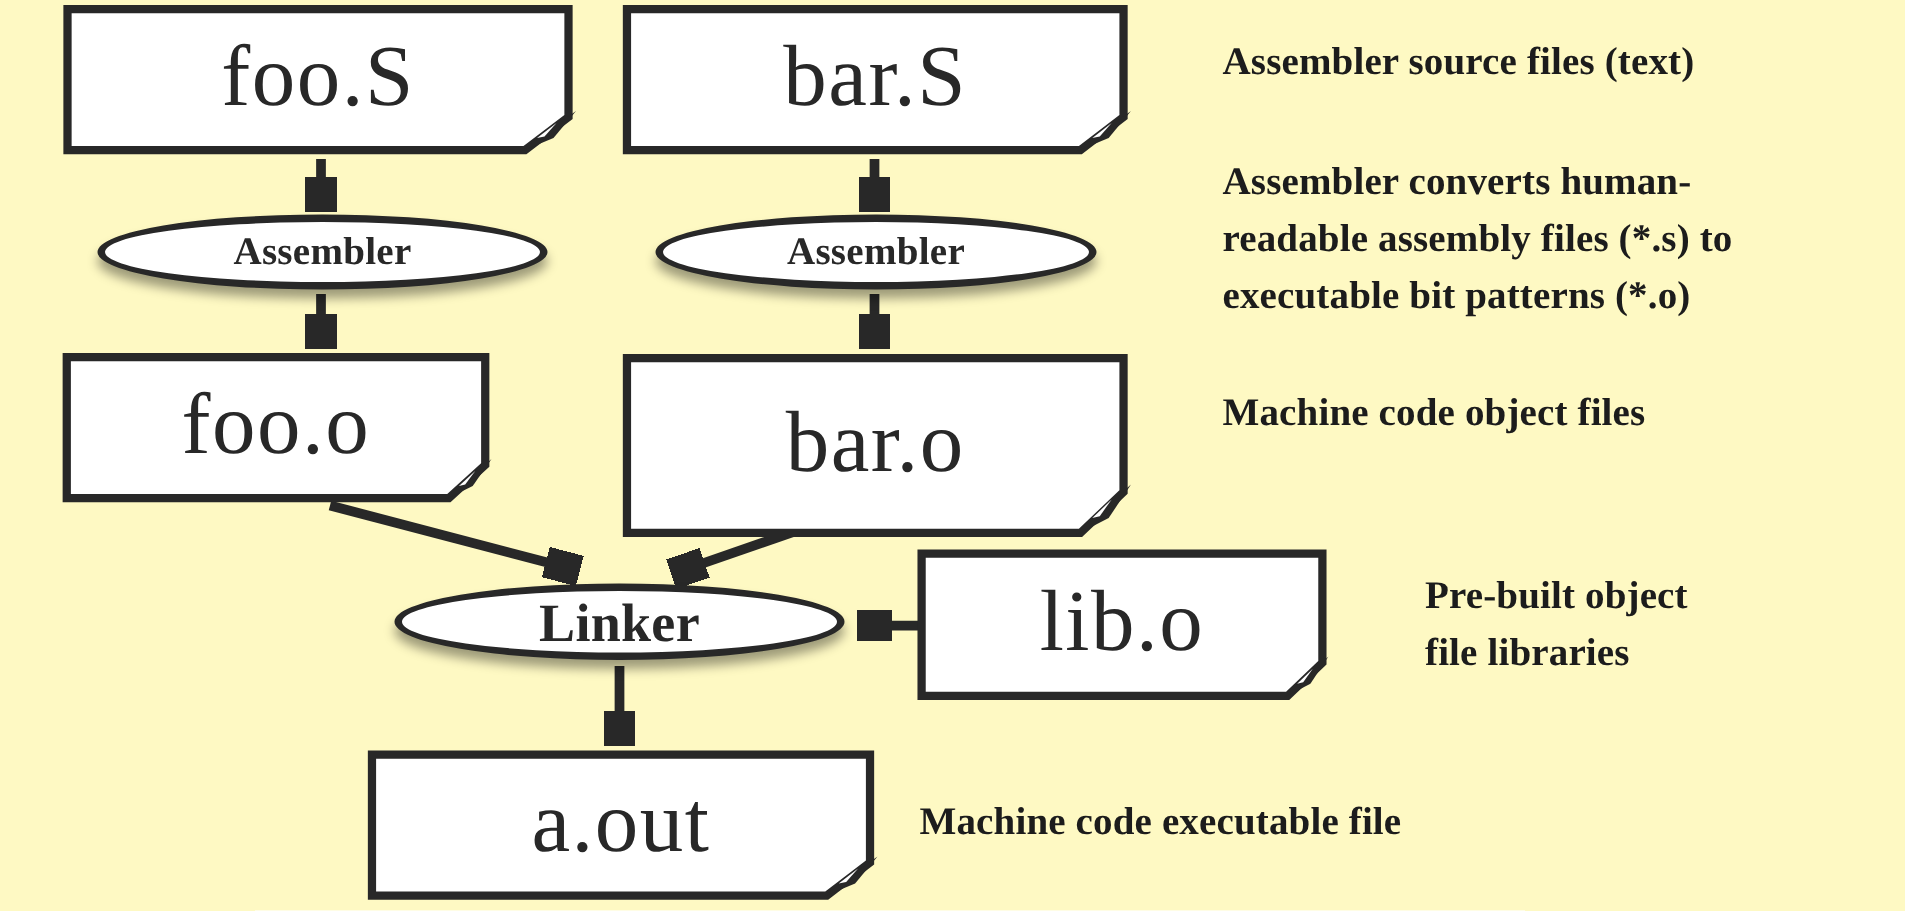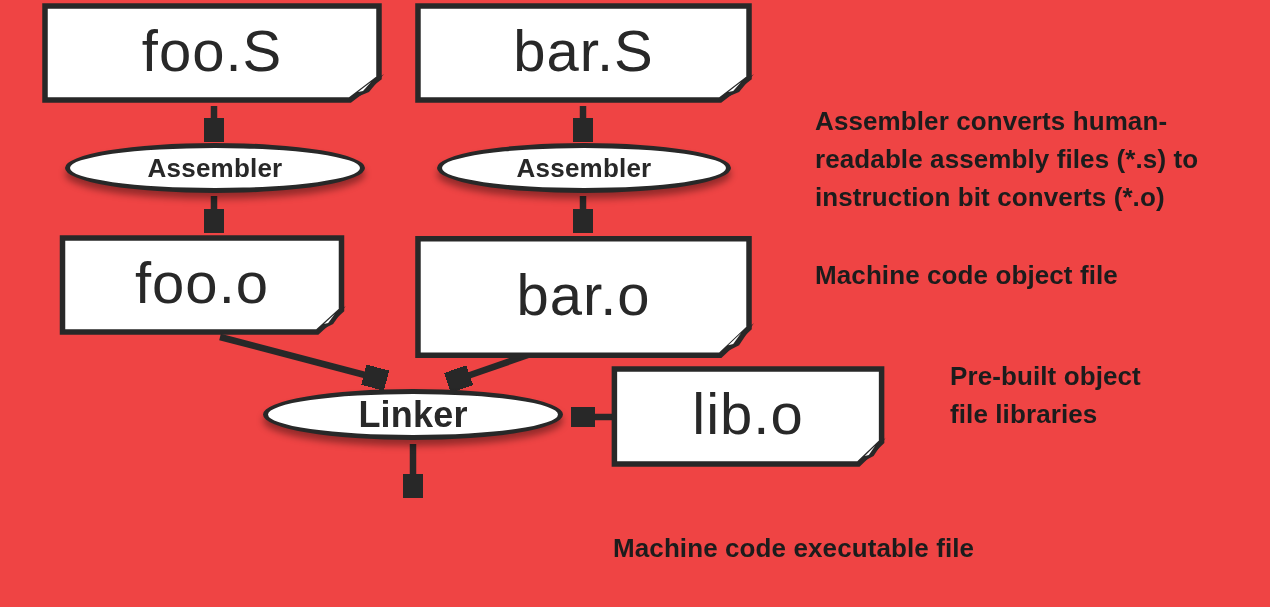--- a/index.html
+++ b/index.html
@@ -6,8 +6,8 @@
   #canvas{
     position:relative;
     width:1270px;height:607px;
-    background:#ef4444;
-    font-family:Liberation Sans, sans-serif;
+    background:#fef9c3;
+    font-family:Liberation Serif, serif;
     color:var(--ink,#282828);
     overflow:hidden;
   }

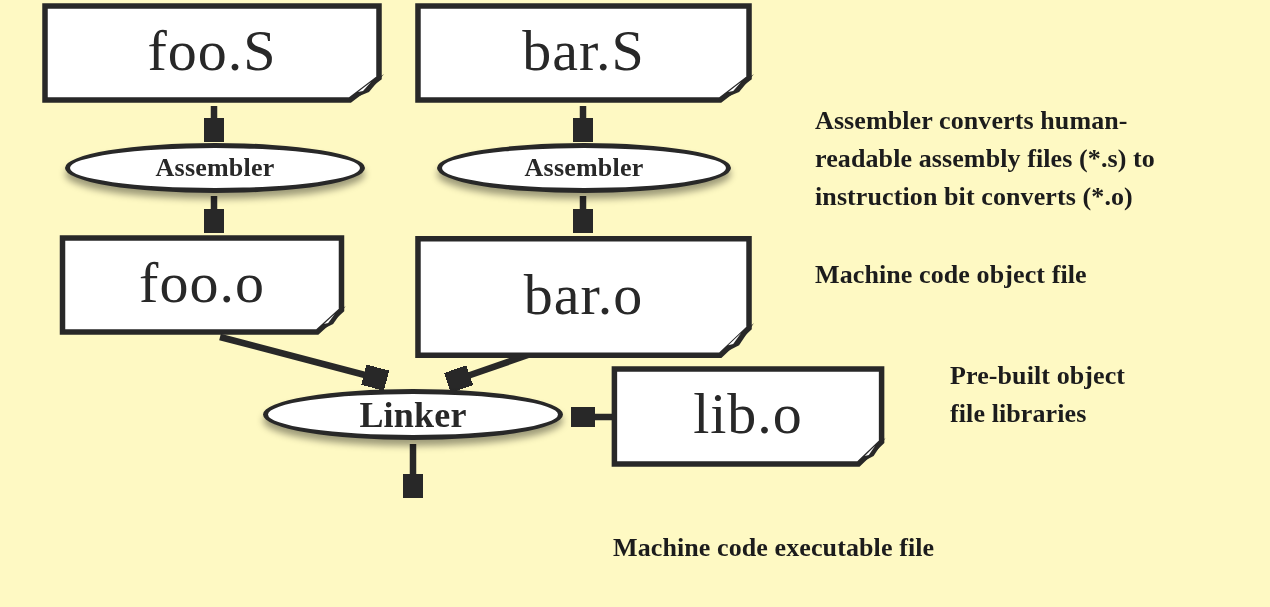--- a/index.html
+++ b/index.html
@@ -127,6 +127,9 @@
   </div>
 
 
+  <div class="note" style="left:815px;top:22px">
+    <div>Assembler source files (text)</div>
+  </div>
 
   <div class="note" style="left:815px;top:102px">
     <div>Assembler converts human-</div>

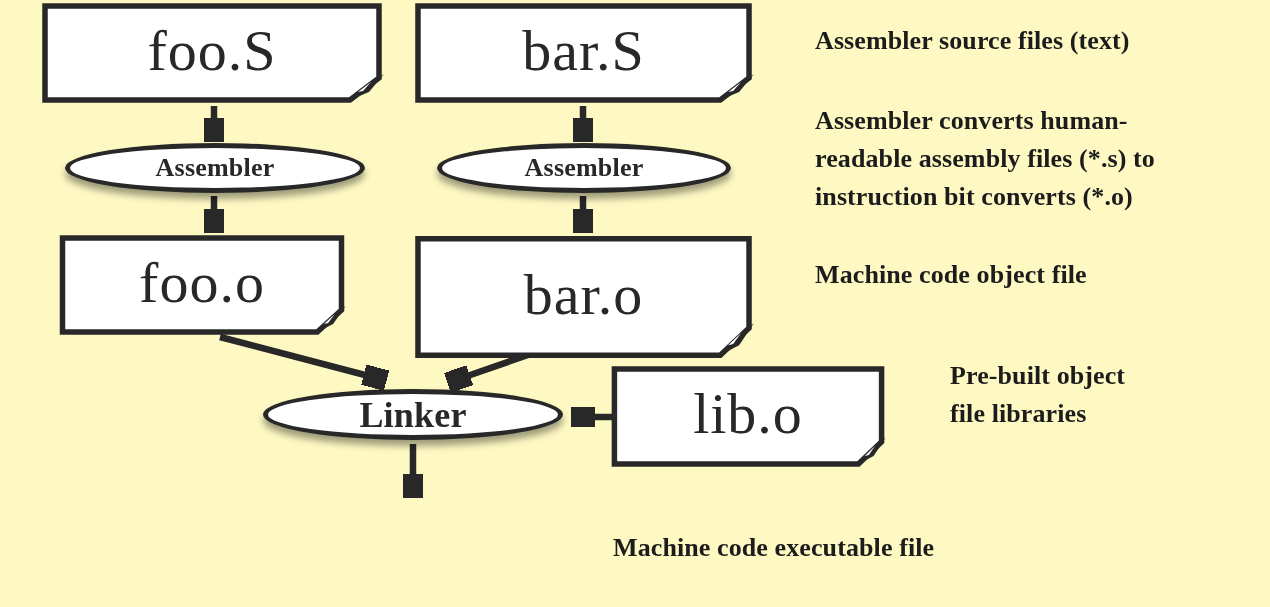--- a/index.html
+++ b/index.html
@@ -134,7 +134,7 @@
   <div class="note" style="left:815px;top:102px">
     <div>Assembler converts human-</div>
     <div>readable assembly files (*.s) to</div>
-    <div>instruction bit converts (*.o)</div>
+    <div>executable bit patterns (*.o)</div>
   </div>
 
   <div class="note" style="left:815px;top:256px">

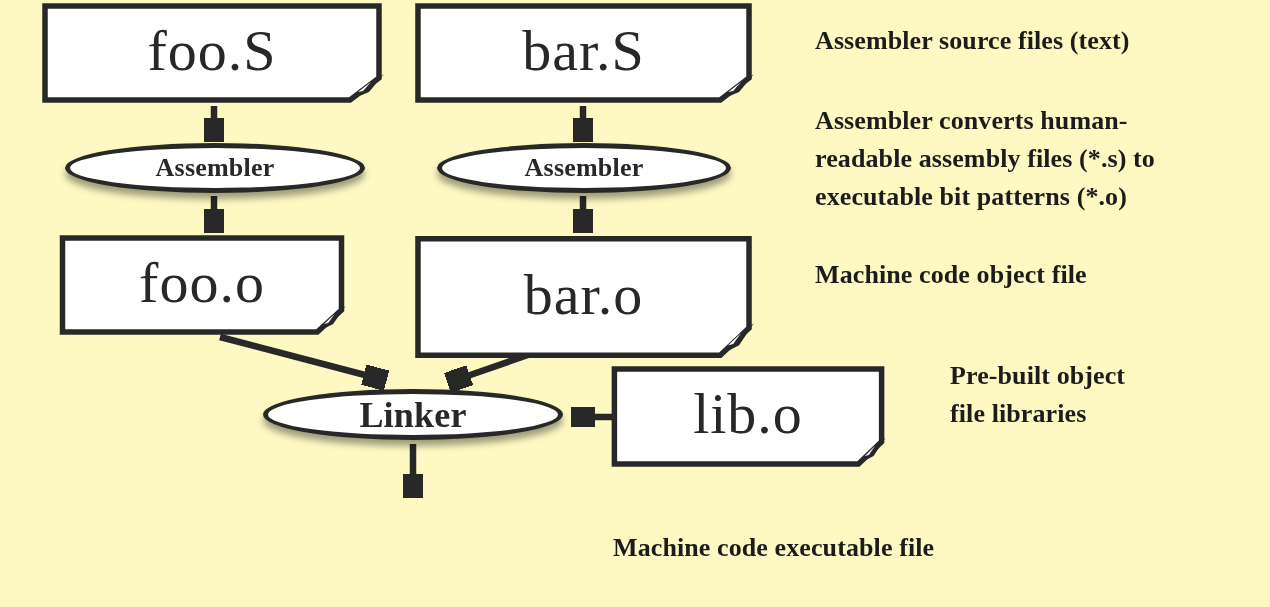--- a/index.html
+++ b/index.html
@@ -95,7 +95,7 @@
     <span class="process-label">Assembler</span>
   </div>
 
-  <div class="doc" style="left:60px;top:235px;width:284px;height:100px">
+  <div class="doc" style="left:42px;top:235px;width:284px;height:100px">
     <svg viewBox="0 0 340 100" preserveAspectRatio="none">
       <path class="doc-outline" vector-effect="non-scaling-stroke" d="M3,3 L337,3 L337,75 L308,97 L3,97 Z"></path>
       <path class="doc-fold" d="M305,98 L342,71 L327,89 Q315,94 305,98 Z"></path>

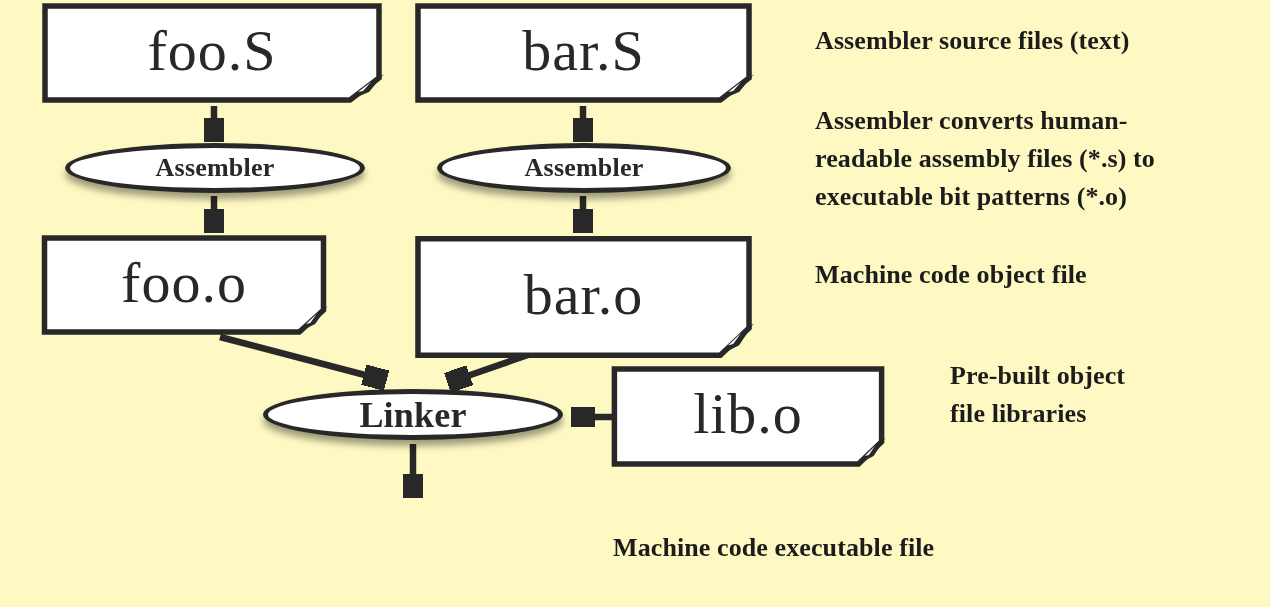--- a/index.html
+++ b/index.html
@@ -138,7 +138,7 @@
   </div>
 
   <div class="note" style="left:815px;top:256px">
-    <div>Machine code object file</div>
+    <div>Machine code object files</div>
   </div>
 
   <div class="note" style="left:950px;top:357px">

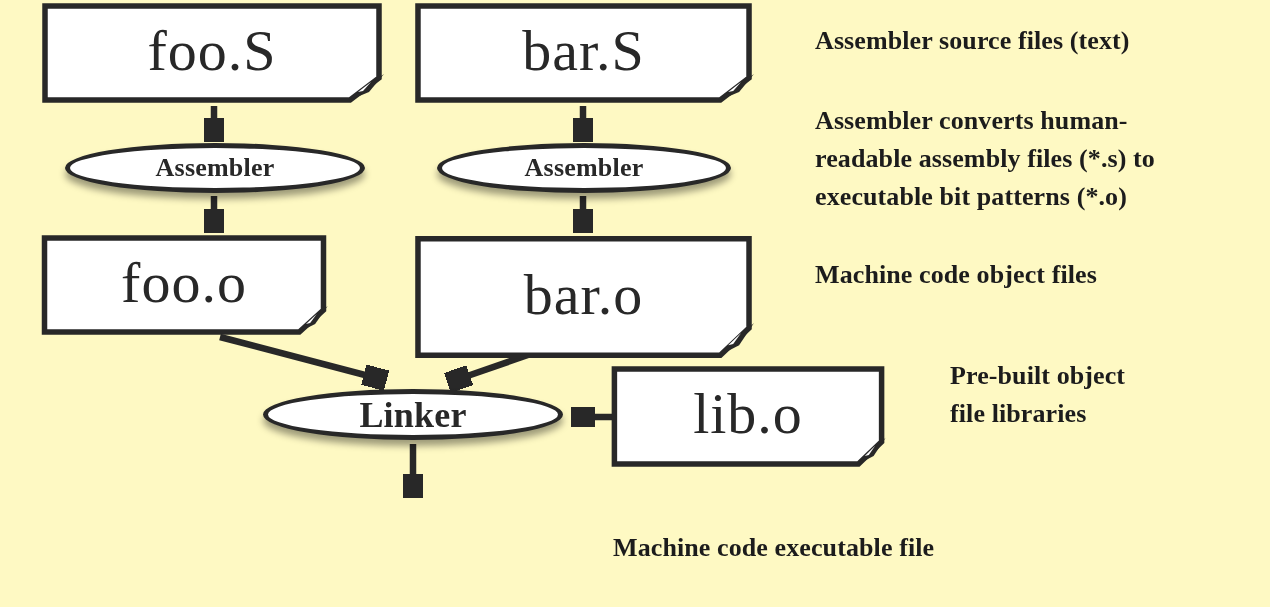--- a/index.html
+++ b/index.html
@@ -141,7 +141,7 @@
     <div>Machine code object files</div>
   </div>
 
-  <div class="note" style="left:950px;top:357px">
+  <div class="note" style="left:950px;top:378px">
     <div>Pre-built object</div>
     <div>file libraries</div>
   </div>

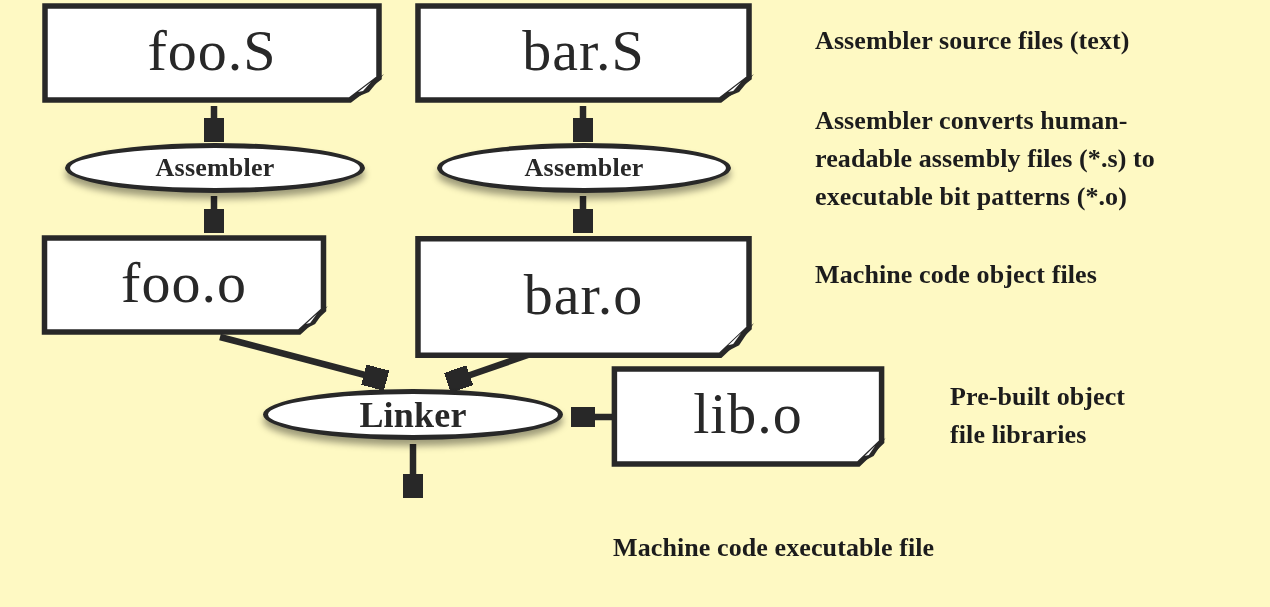--- a/index.html
+++ b/index.html
@@ -126,6 +126,14 @@
     <span class="doc-label">lib.o</span>
   </div>
 
+  <div class="doc" style="left:245px;top:500px;width:338px;height:100px">
+    <svg viewBox="0 0 340 100" preserveAspectRatio="none">
+      <path class="doc-outline" vector-effect="non-scaling-stroke" d="M3,3 L337,3 L337,75 L308,97 L3,97 Z"></path>
+      <path class="doc-fold" d="M305,98 L342,71 L327,89 Q315,94 305,98 Z"></path>
+      <path class="doc-notch" d="M316,89 L329,79 L321,88 Z"></path>
+    </svg>
+    <span class="doc-label">a.out</span>
+  </div>
 
   <div class="note" style="left:815px;top:22px">
     <div>Assembler source files (text)</div>

